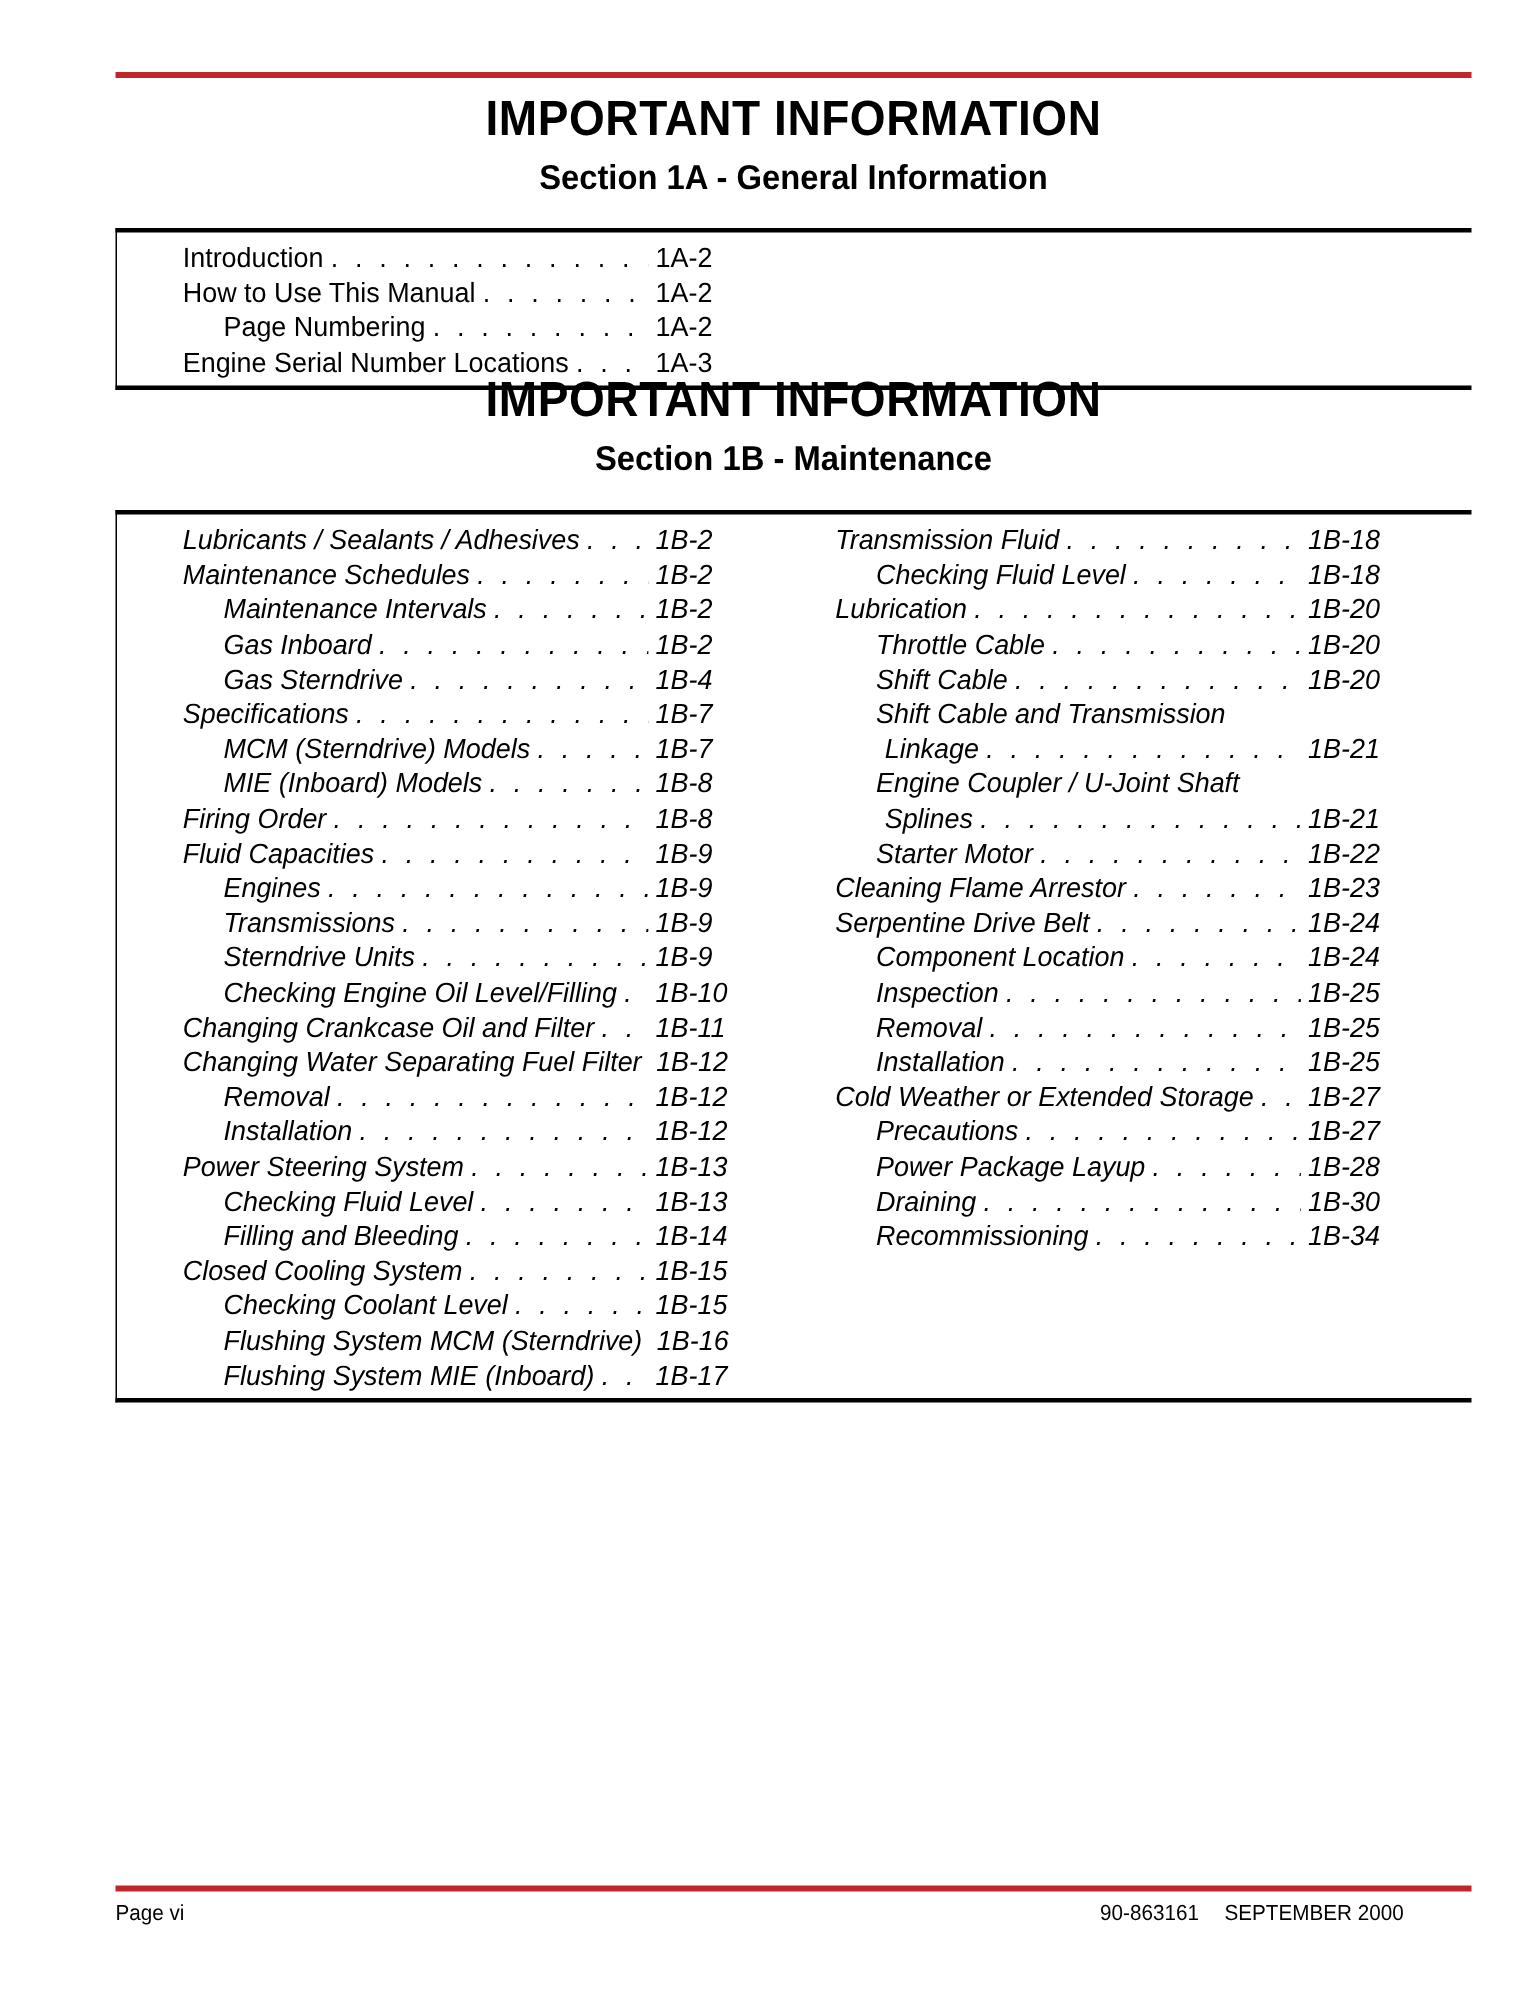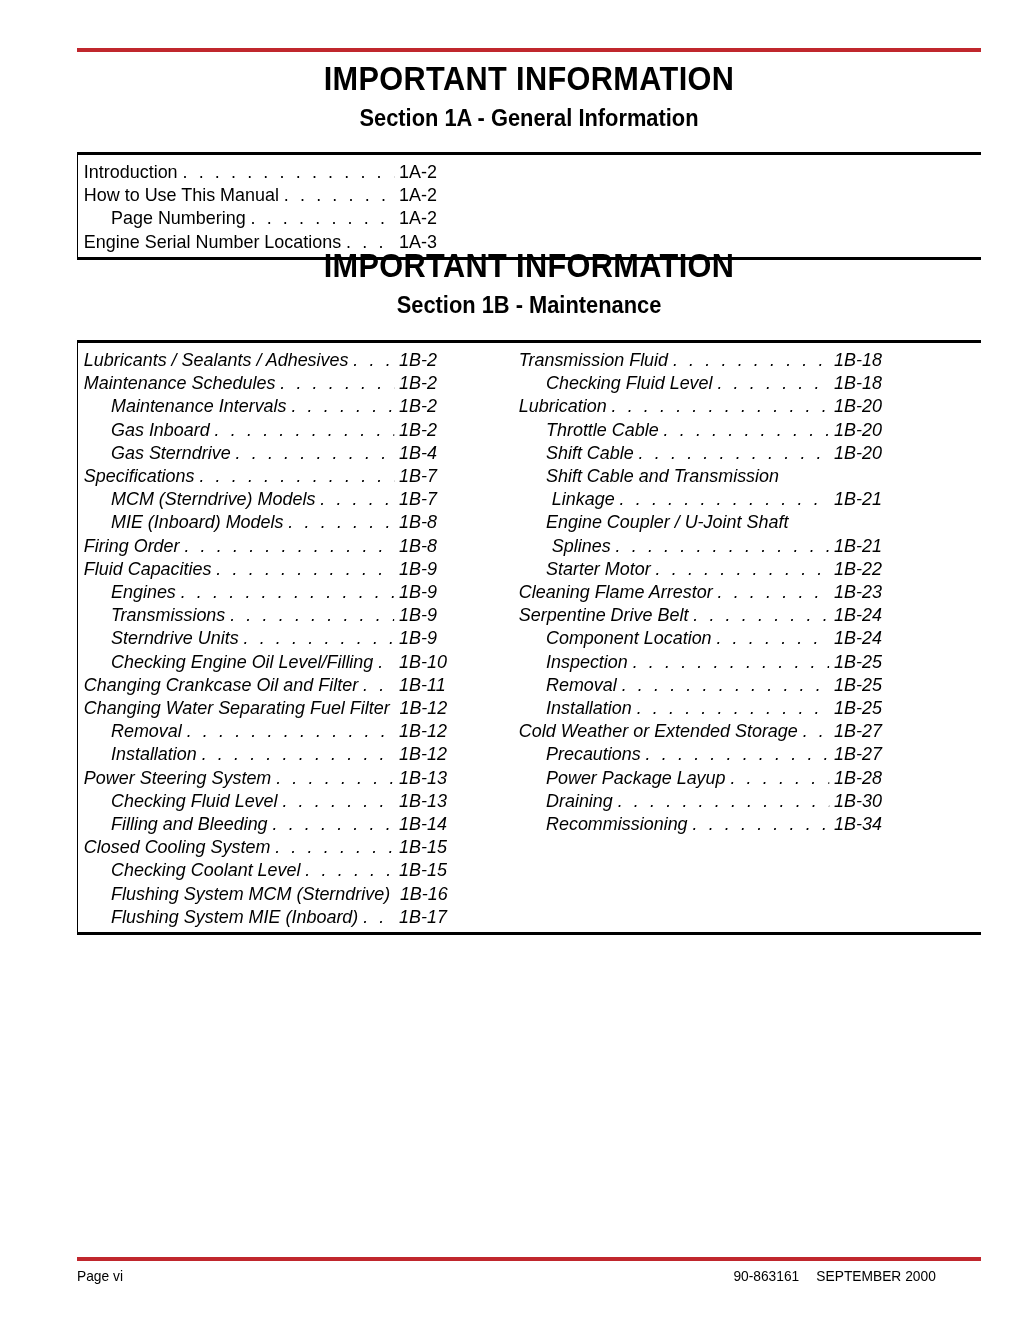--- a/index.html
+++ b/index.html
@@ -69,6 +69,7 @@
     border-left: 1px solid #000;
     padding-top: 5px;
     padding-bottom: 4px;
+    padding-left: 38px;
   }
   .toc-columns {
     display: flex;

